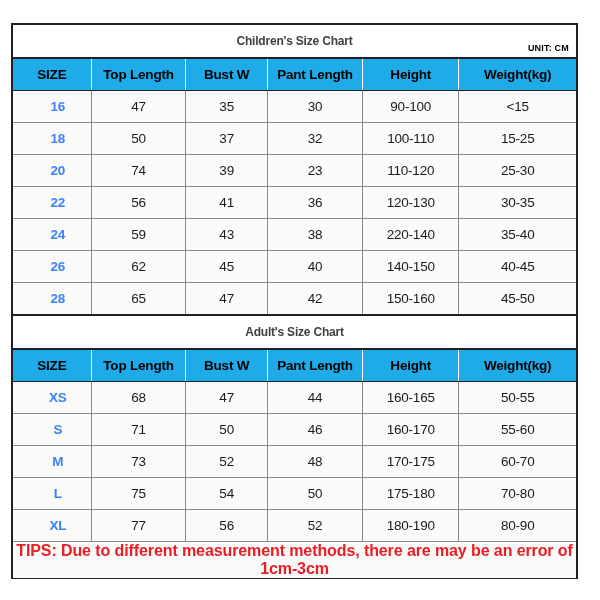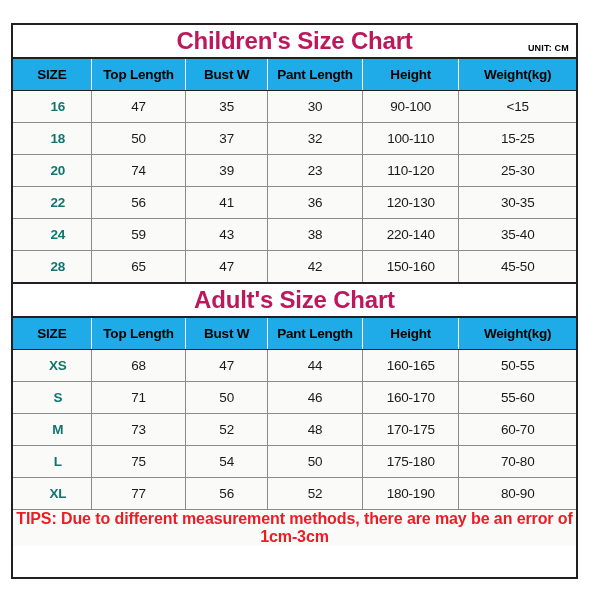--- a/index.html
+++ b/index.html
@@ -43,9 +43,9 @@
     padding: 0;
   }
   .chart-title {
-    font-size: 24px;
-    font-weight: bold;
-    color: #be185d;
+    font-size: 12px;
+    font-weight: bold;
+    color: #404040;
     text-align: center;
     letter-spacing: -0.2px;
   }

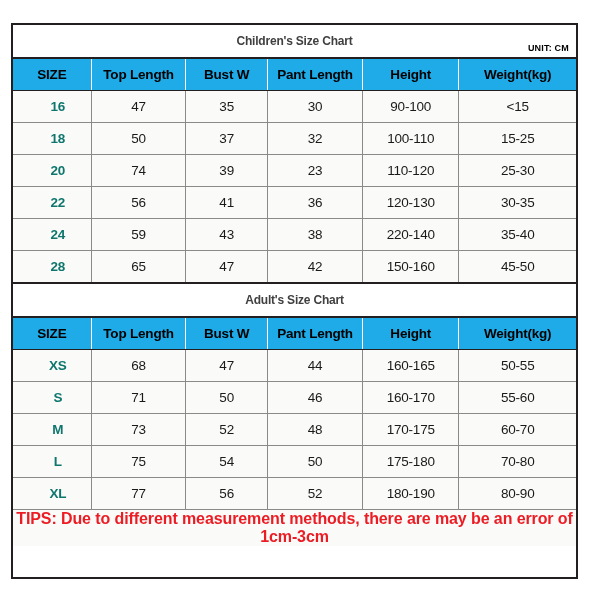--- a/index.html
+++ b/index.html
@@ -86,7 +86,7 @@
     letter-spacing: -0.2px;
   }
   .data-row td:last-child { border-right: none; }
-  .data-row td.size-cell { font-weight: bold; color: #0f766e; padding-left: 12px; }
+  .data-row td.size-cell { font-weight: bold; color: #3b82f6; padding-left: 12px; }
   .data-row.last-row td { border-bottom: 2px solid #231f20; }
 
   .tips-row td {

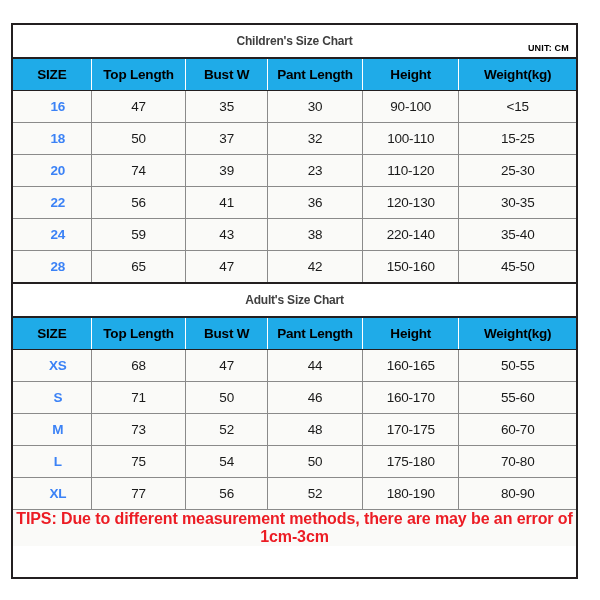--- a/index.html
+++ b/index.html
@@ -172,6 +172,14 @@
         <td>220-140</td>
         <td>35-40</td>
       </tr>
+      <tr class="data-row">
+        <td class="size-cell">26</td>
+        <td>62</td>
+        <td>45</td>
+        <td>40</td>
+        <td>140-150</td>
+        <td>40-45</td>
+      </tr>
       <tr class="data-row last-row">
         <td class="size-cell">28</td>
         <td>65</td>

